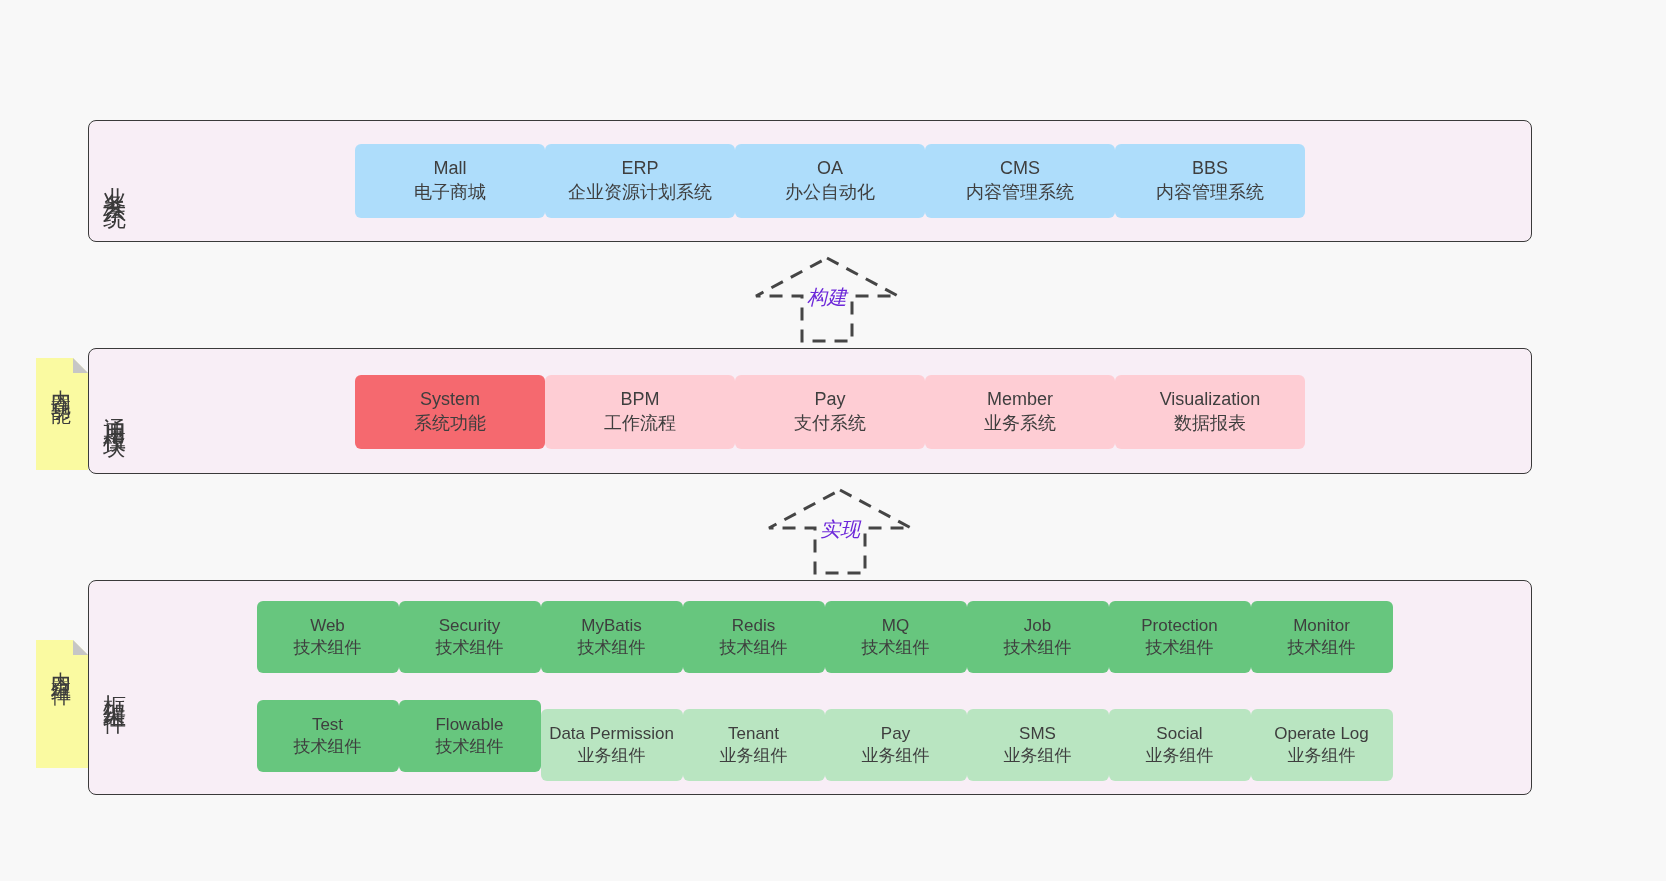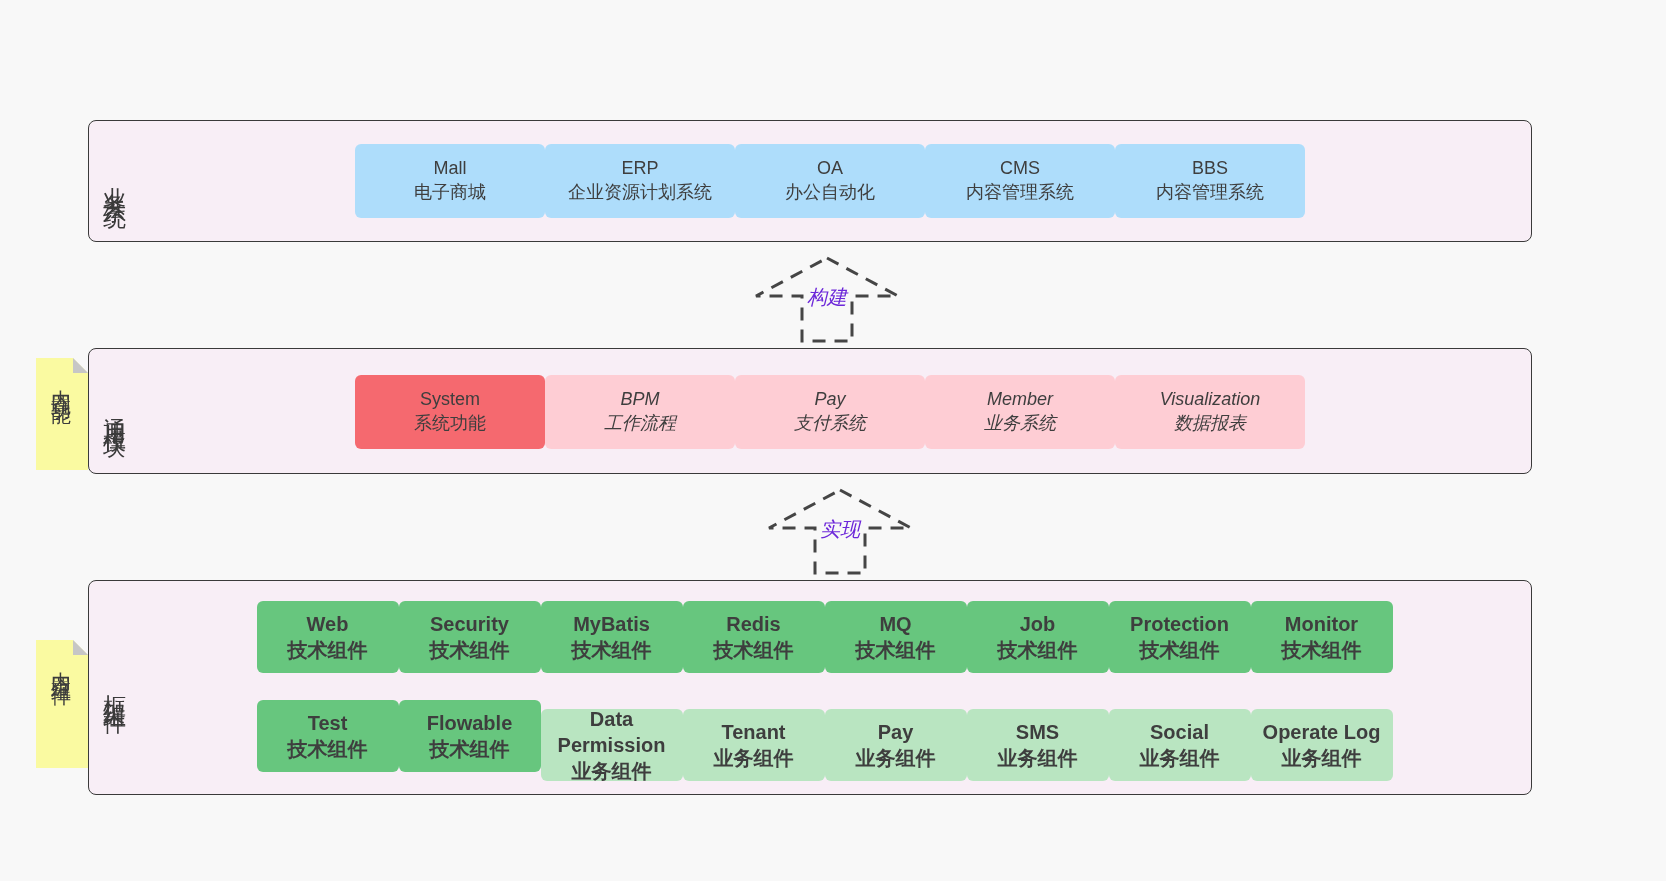--- a/index.html
+++ b/index.html
@@ -59,7 +59,7 @@
   .row8 .box{width:142px;height:72px;font-size:20px;line-height:1.3;font-weight:bold;}
   .v-blue{background:#aeddfb;}
   .v-red{background:#f5696f;}
-  .v-pink{background:#fecdd4;font-style:italic;}
+  .v-pink{background:#fecdd4;}
   .v-green-dark{background:#67c67e;}
   .v-green-light{background:#b9e5c1;margin-top:9px;}
   

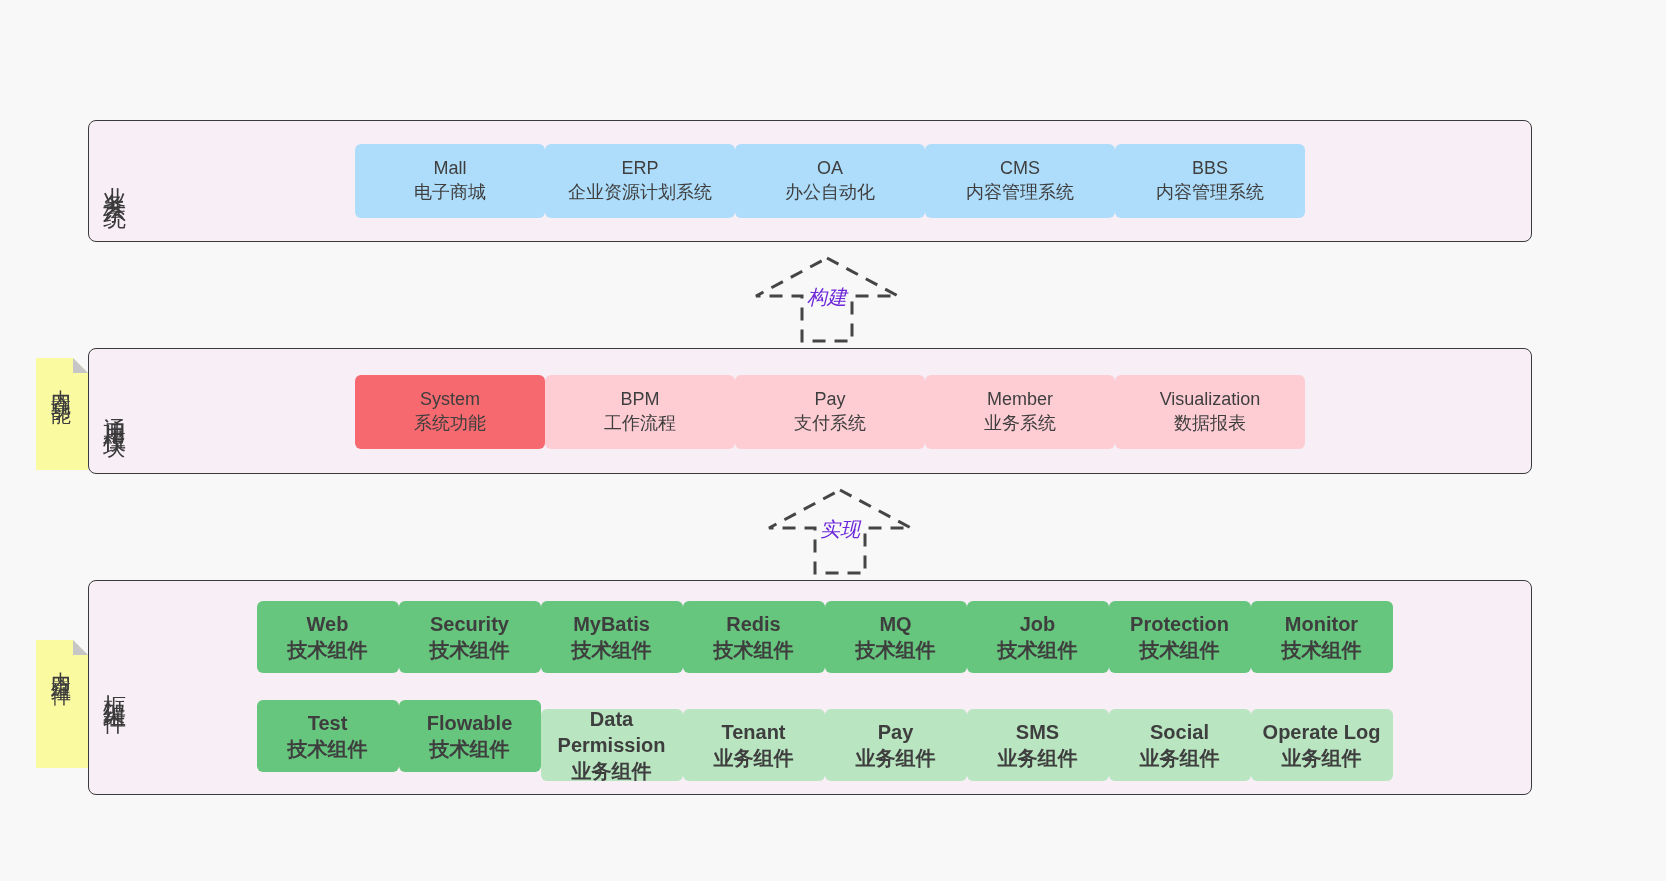--- a/index.html
+++ b/index.html
@@ -56,7 +56,7 @@
     padding:2px 4px;
   }
   .row6 .box{width:190px;height:74px;}
-  .row8 .box{width:142px;height:72px;font-size:20px;line-height:1.3;font-weight:bold;}
+  .row8 .box{width:142px;height:72px;font-size:17px;line-height:1.3;}
   .v-blue{background:#aeddfb;}
   .v-red{background:#f5696f;}
   .v-pink{background:#fecdd4;}

